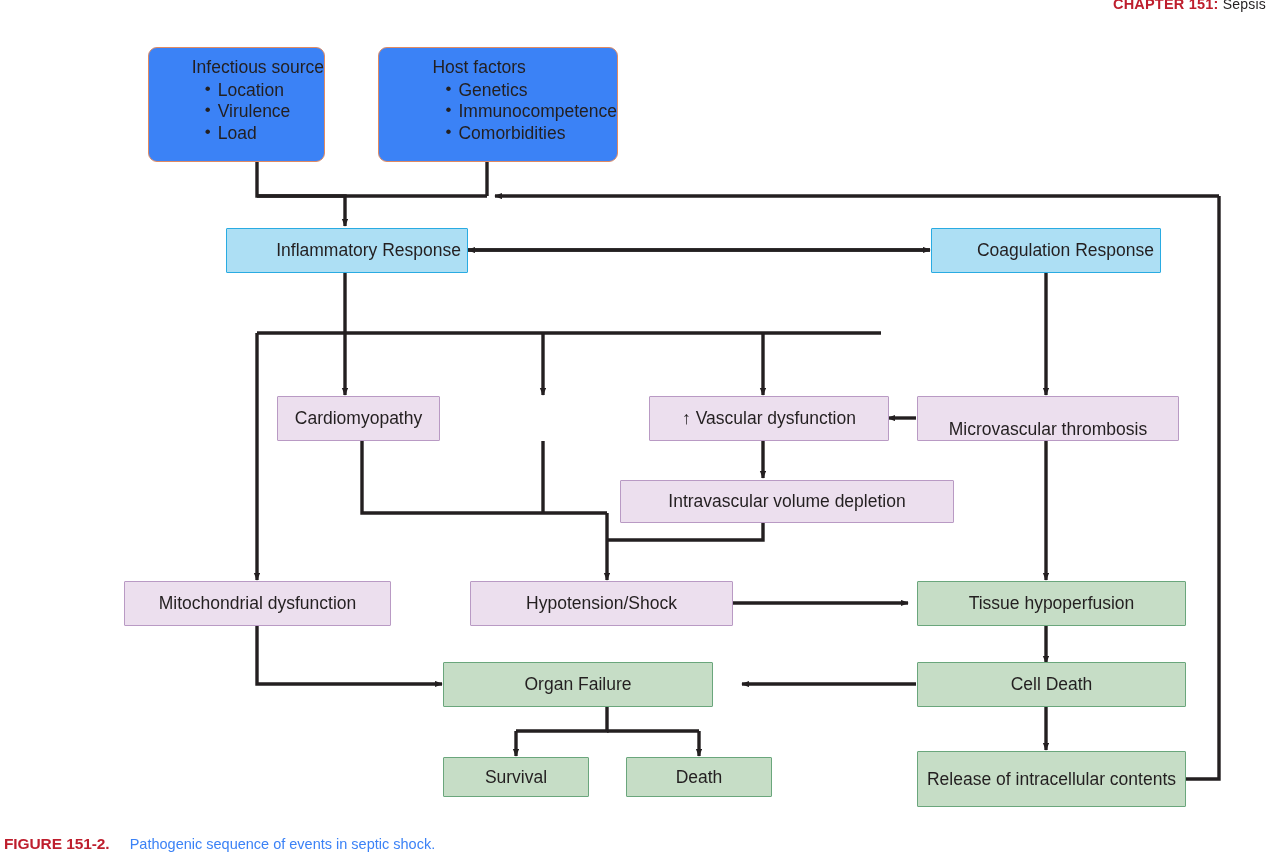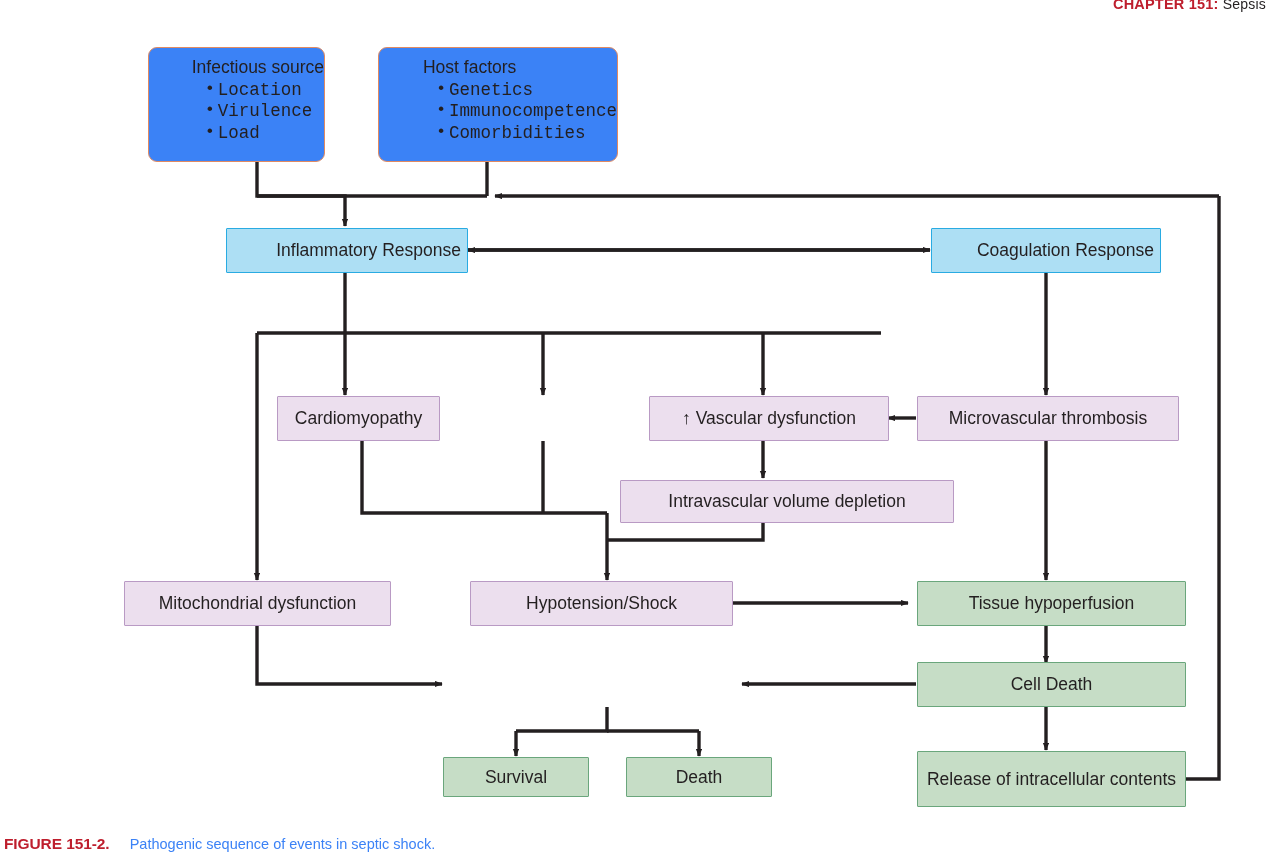--- a/index.html
+++ b/index.html
@@ -37,7 +37,7 @@
     border-radius:9px;
   }
   .n-source .lbl{padding:9px 0 0 14px;}
-  .n-source ul{margin:2px 0 16px 0;padding:0 0 0 13px;list-style:none;font-family:Liberation Mono, monospace;}
+  .n-source ul{margin:2px 0 16px 0;padding:0 0 0 13px;list-style:none;}
   .n-source li{position:relative;padding-left:13px;margin-top:1px;}
   .n-source li:before{
     content:"\2022";position:absolute;left:0;top:-1px;font-size:17px;

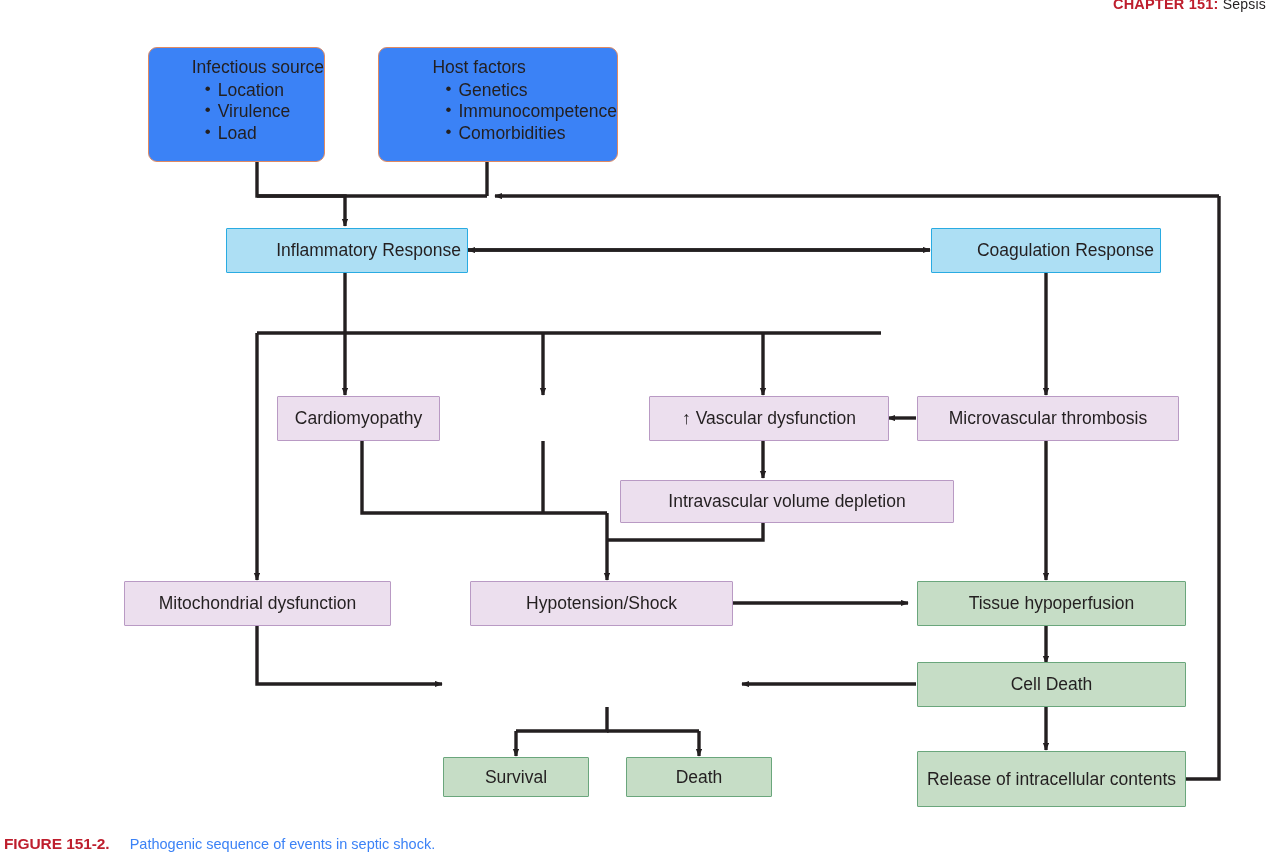--- a/index.html
+++ b/index.html
@@ -167,7 +167,7 @@
     <span class="lbl">↑ Vascular dysfunction</span>
   </div>
 
-  <div class="node n-purple" style="left:917px;top:396px;width:262px;height:45px;">
+  <div class="node n-purple" style="left:917px;top:396px;width:262px;height:45px;align-items:flex-end;">
     <span class="lbl">Microvascular thrombosis</span>
   </div>
 

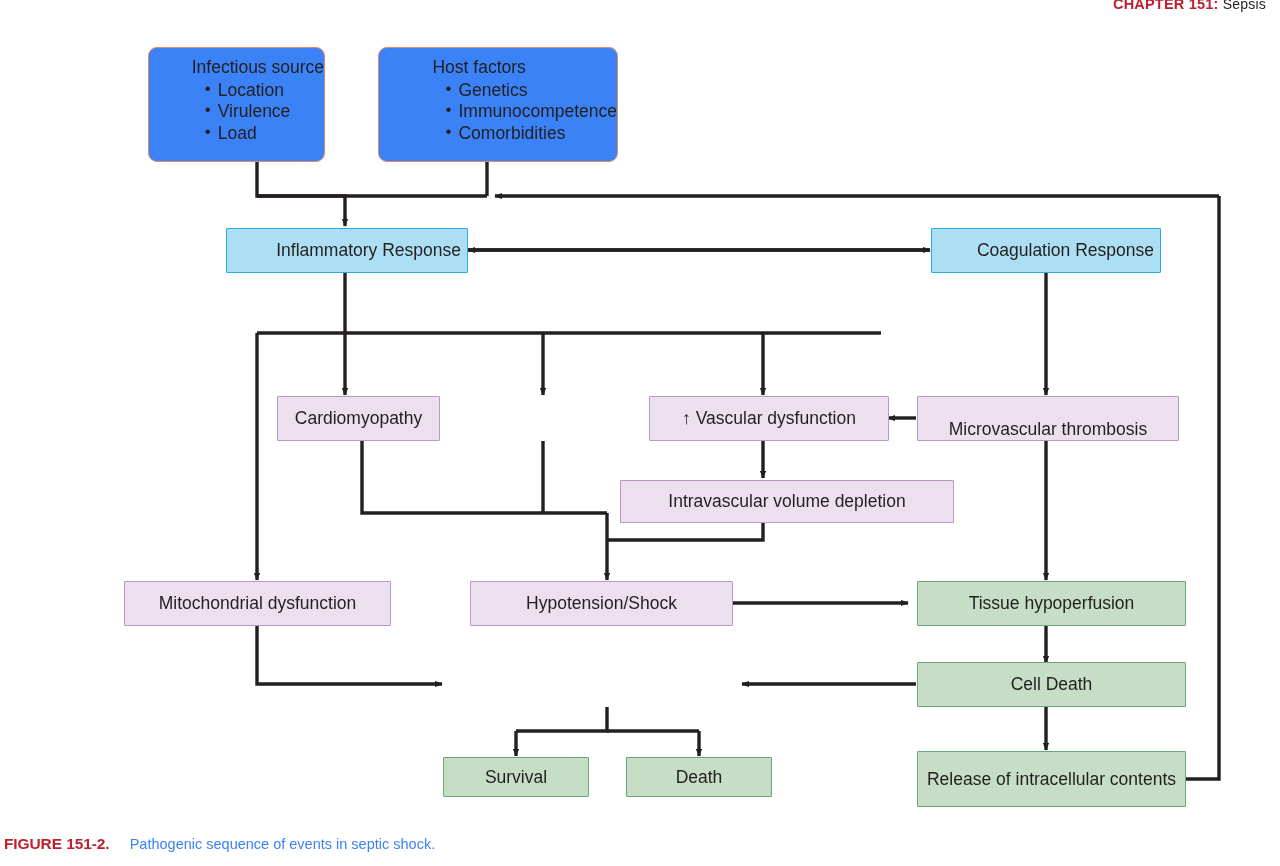--- a/index.html
+++ b/index.html
@@ -187,6 +187,9 @@
     <span class="lbl">Tissue hypoperfusion</span>
   </div>
 
+  <div class="node n-green" style="left:443px;top:662px;width:270px;height:45px;">
+    <span class="lbl">Organ Failure</span>
+  </div>
 
   <div class="node n-green" style="left:917px;top:662px;width:269px;height:45px;">
     <span class="lbl">Cell Death</span>

